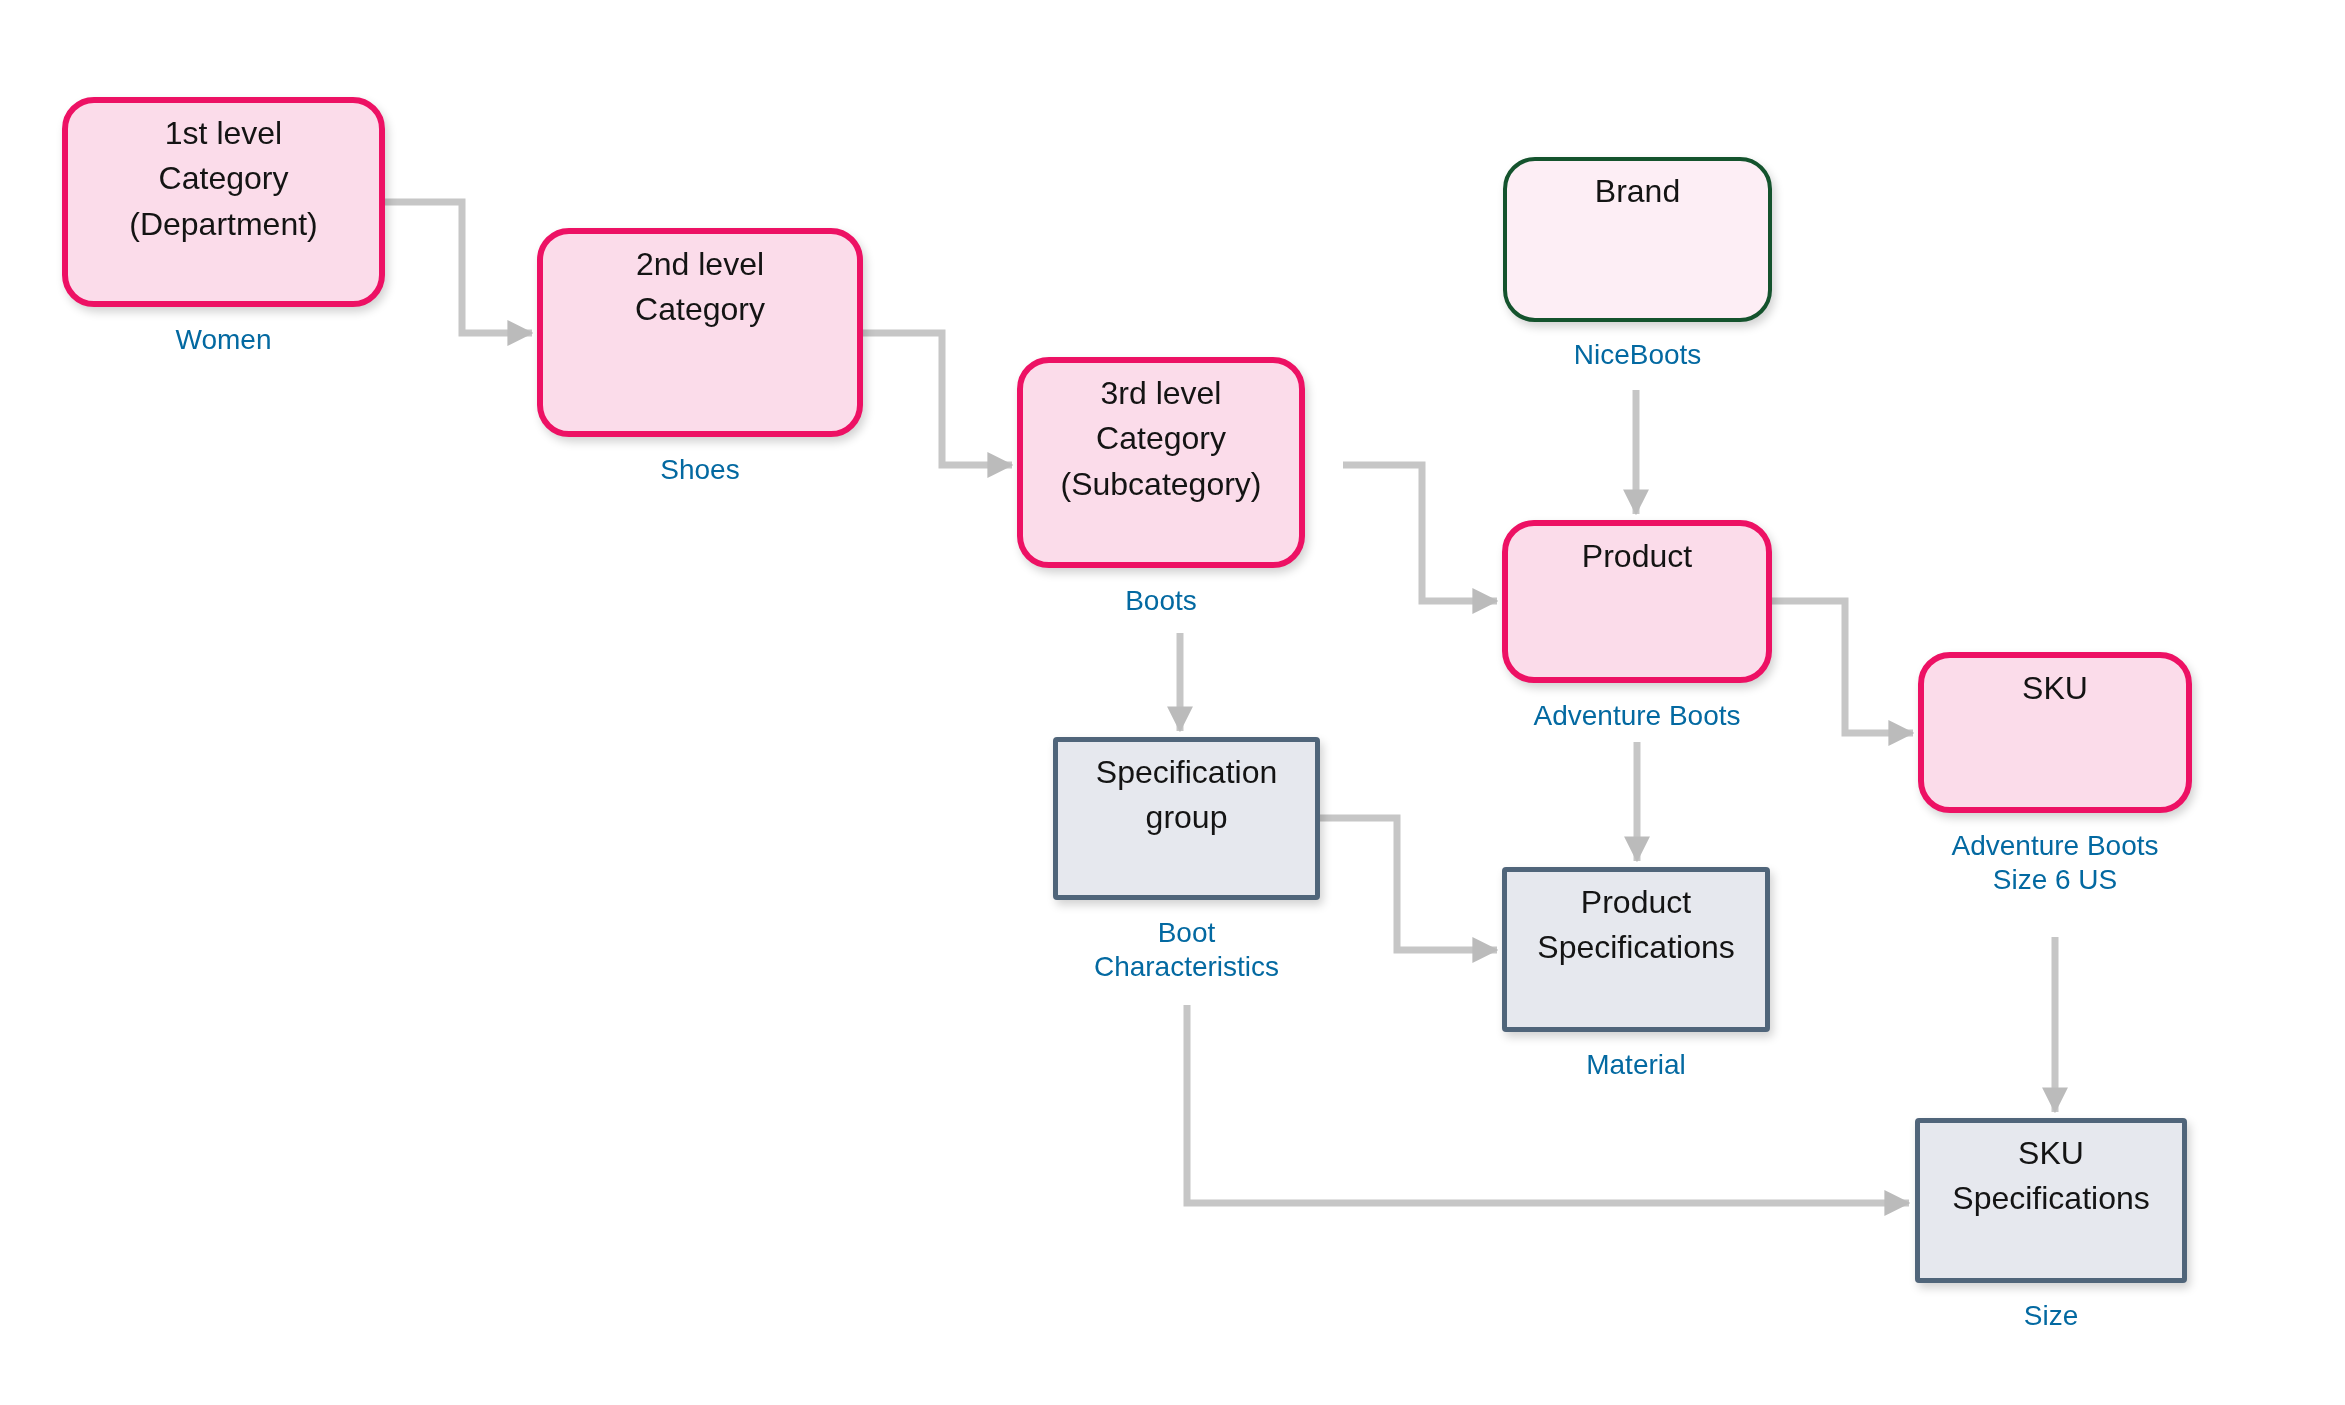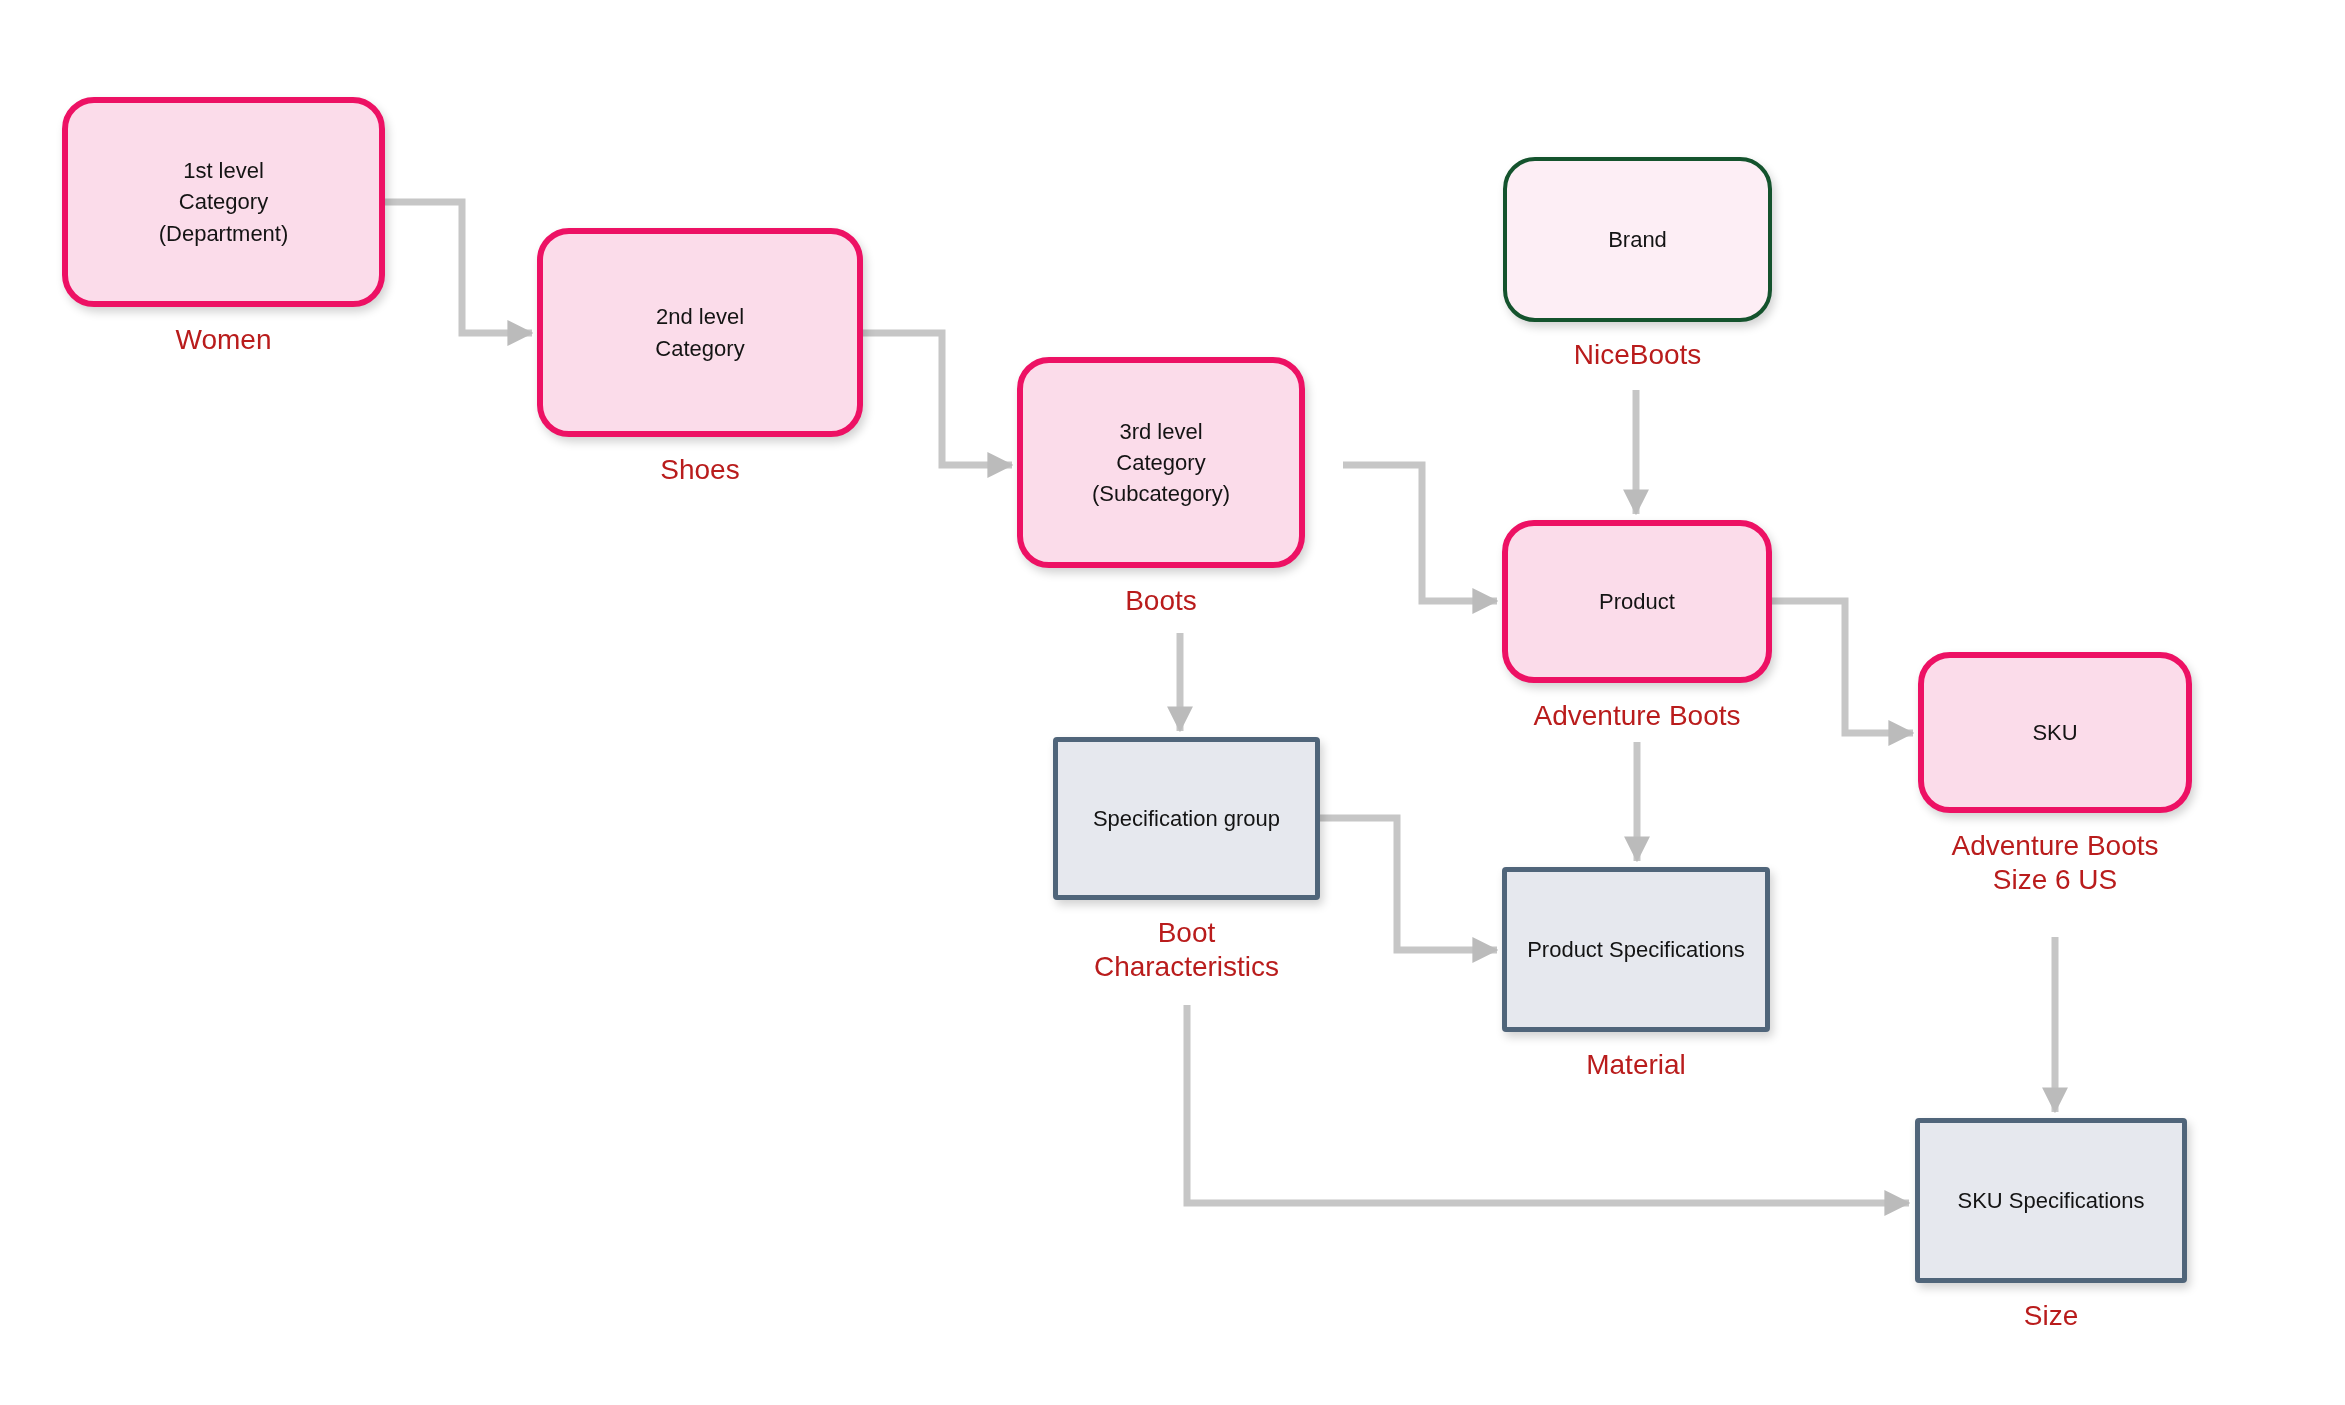--- a/index.html
+++ b/index.html
@@ -9,8 +9,8 @@
   svg.connectors{position:absolute;left:0;top:0;pointer-events:none;}
   .node{position:absolute;}
   .box{width:100%;height:100%;box-sizing:border-box;
-       display:flex;flex-direction:column;align-items:center;justify-content:center;
-       text-align:center;font-size:22px;line-height:1.42;color:#141414;
+       display:flex;flex-direction:column;align-items:center;justify-content:flex-start;
+       text-align:center;font-size:32px;line-height:1.42;color:#141414;
        padding:8px 8px;
        box-shadow:3px 5px 10px rgba(0,0,0,0.18);}
   .box .main{font-weight:400;}

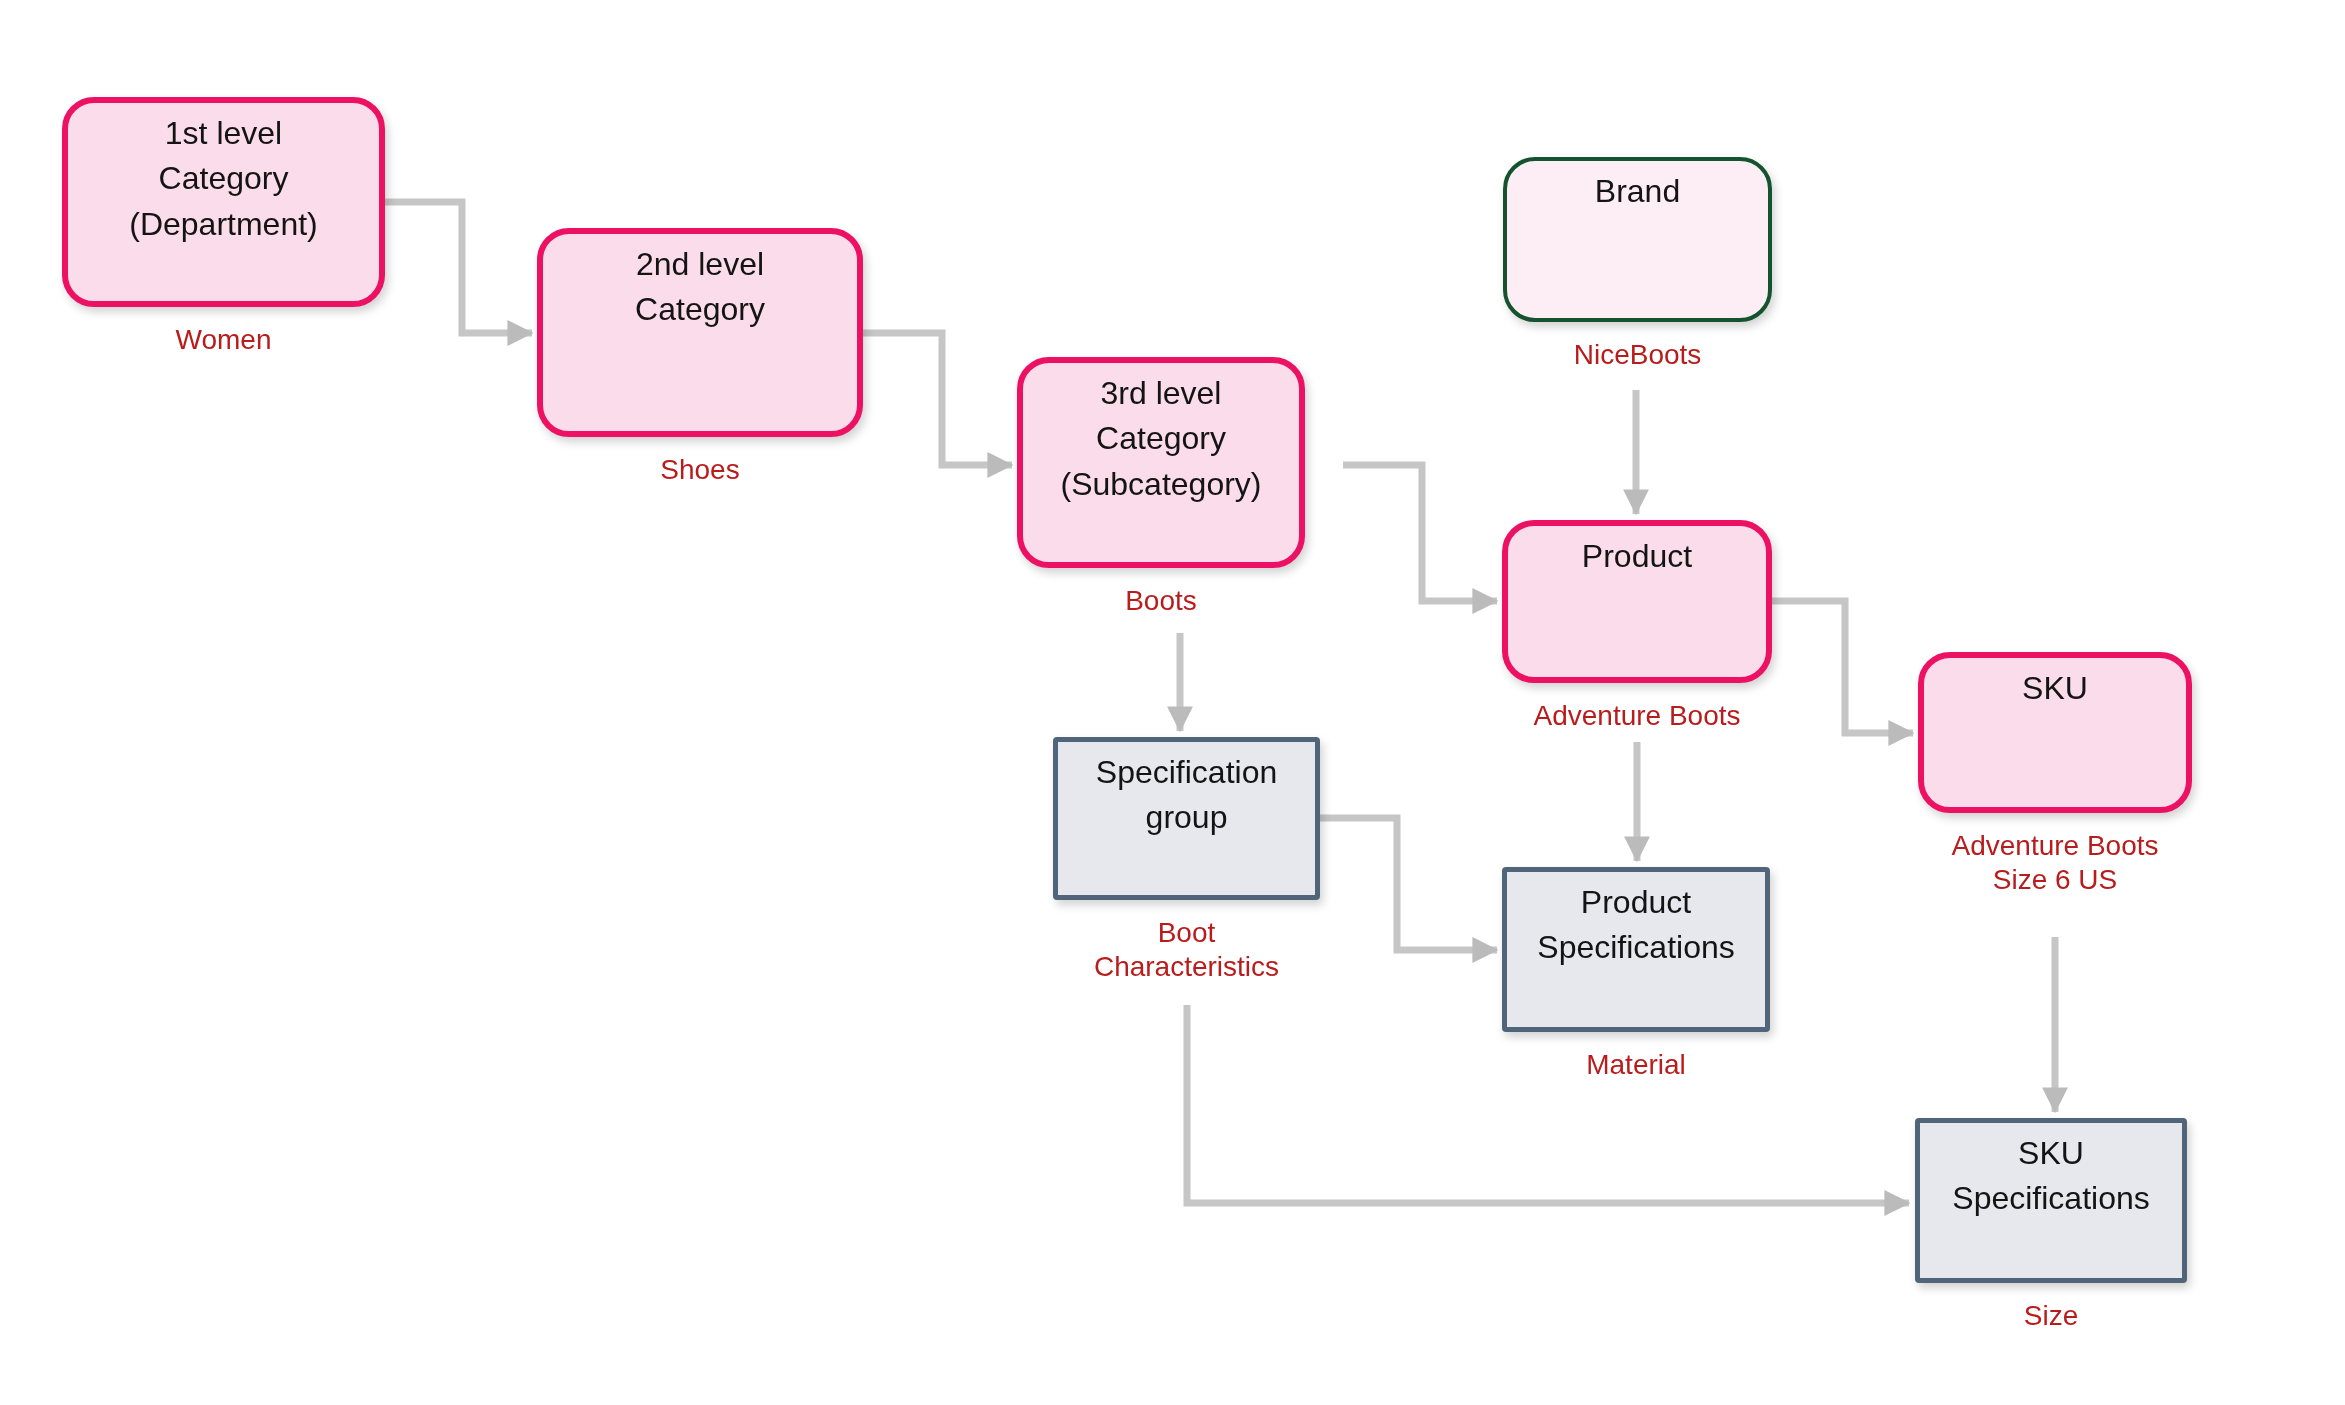--- a/index.html
+++ b/index.html
@@ -20,7 +20,7 @@
   .gray .box{background:#E6E8EE;border:5px solid #50657A;border-radius:4px;}
   .caption{position:absolute;top:100%;left:50%;transform:translateX(-50%);
            margin-top:16px;width:420px;text-align:center;
-           font-size:28px;line-height:1.22;color:#b91c1c;font-weight:400;}
+           font-size:28px;line-height:1.22;color:#0369a1;font-weight:400;}
   .caption div{white-space:nowrap;}
 </style>
 </head>

